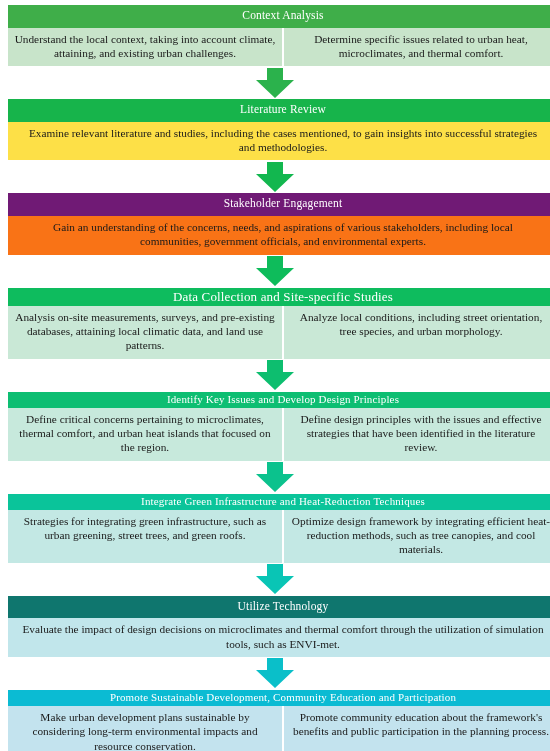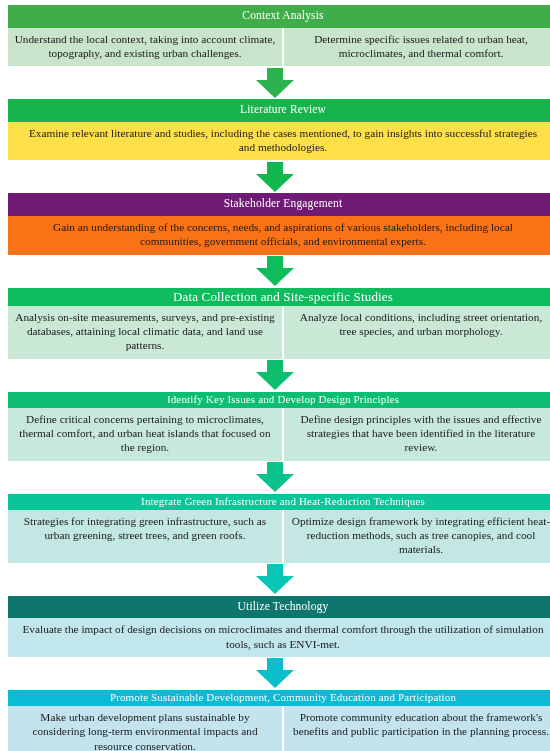--- a/index.html
+++ b/index.html
@@ -71,7 +71,7 @@
     <div class="step">
       <div class="step-header" style="background: rgb(63, 174, 73); min-height: 22px;">Context Analysis</div>
       <div class="step-body" style="background: rgb(200, 228, 202); min-height: 38px;">
-        <div class="cell">Understand the local context, taking into account climate, topography, and existing urban challenges.</div>
+        <div class="cell">Understand the local context, taking into account climate, attaining, and existing urban challenges.</div>
         <div class="cell">Determine specific issues related to urban heat, microclimates, and thermal comfort.</div>
       </div>
     </div>

